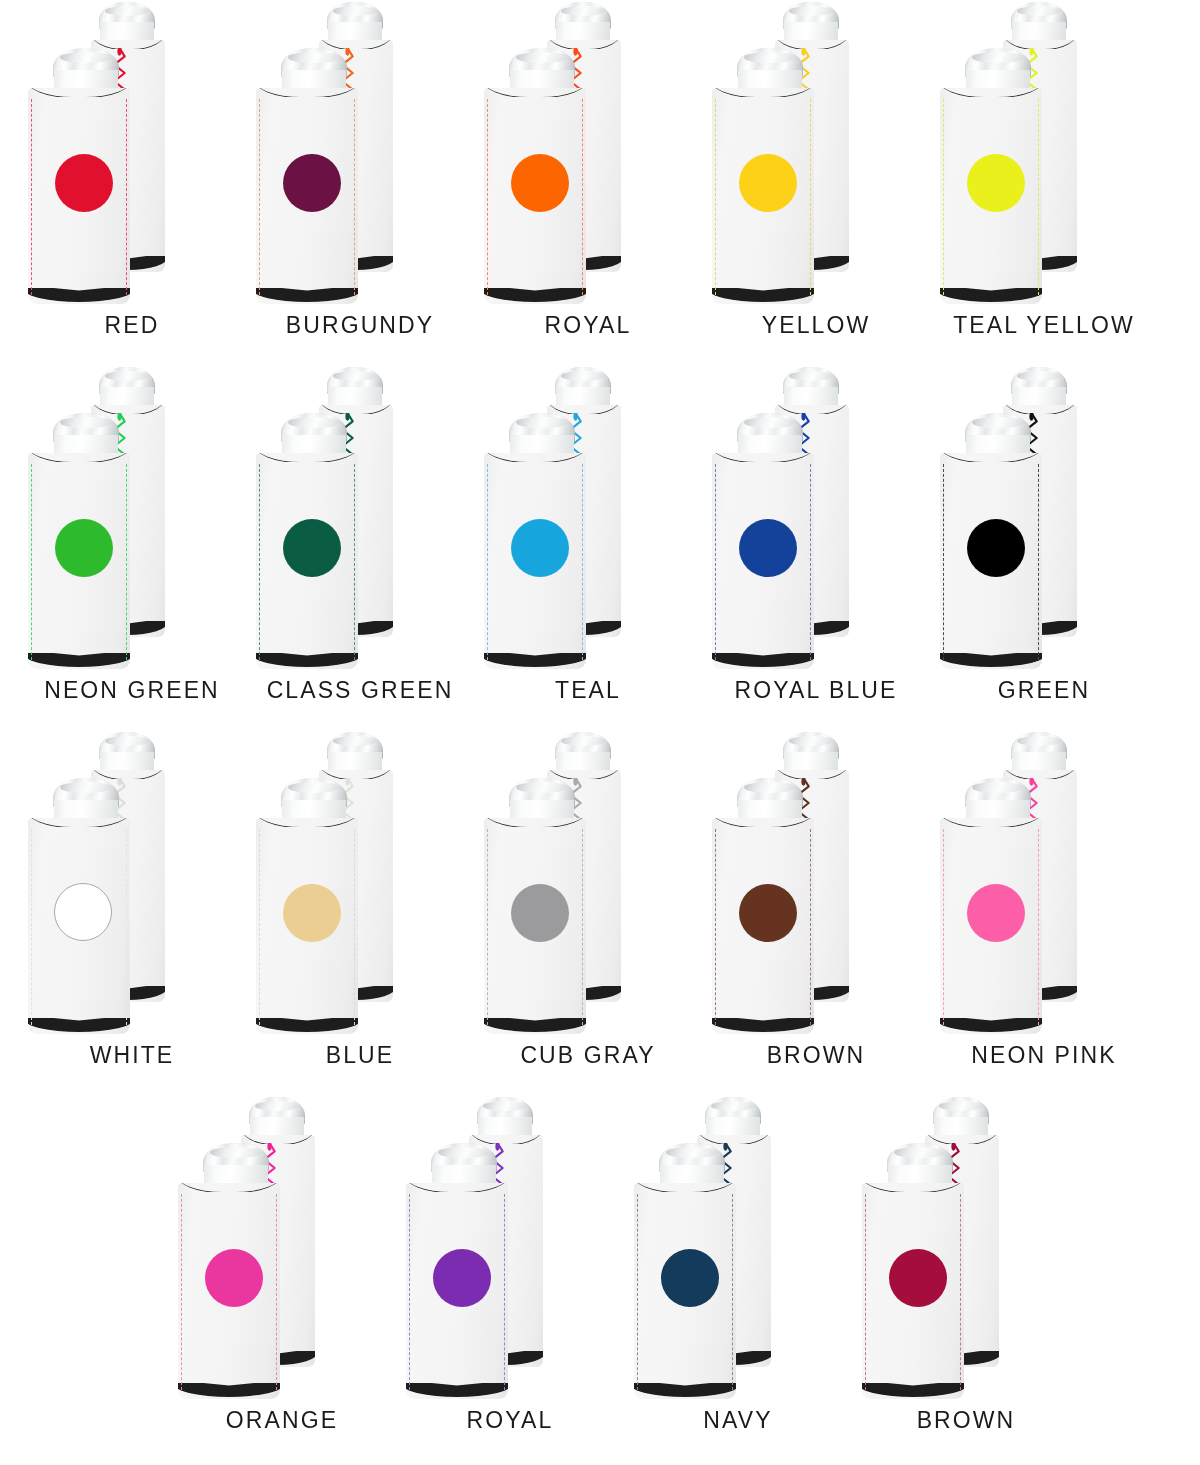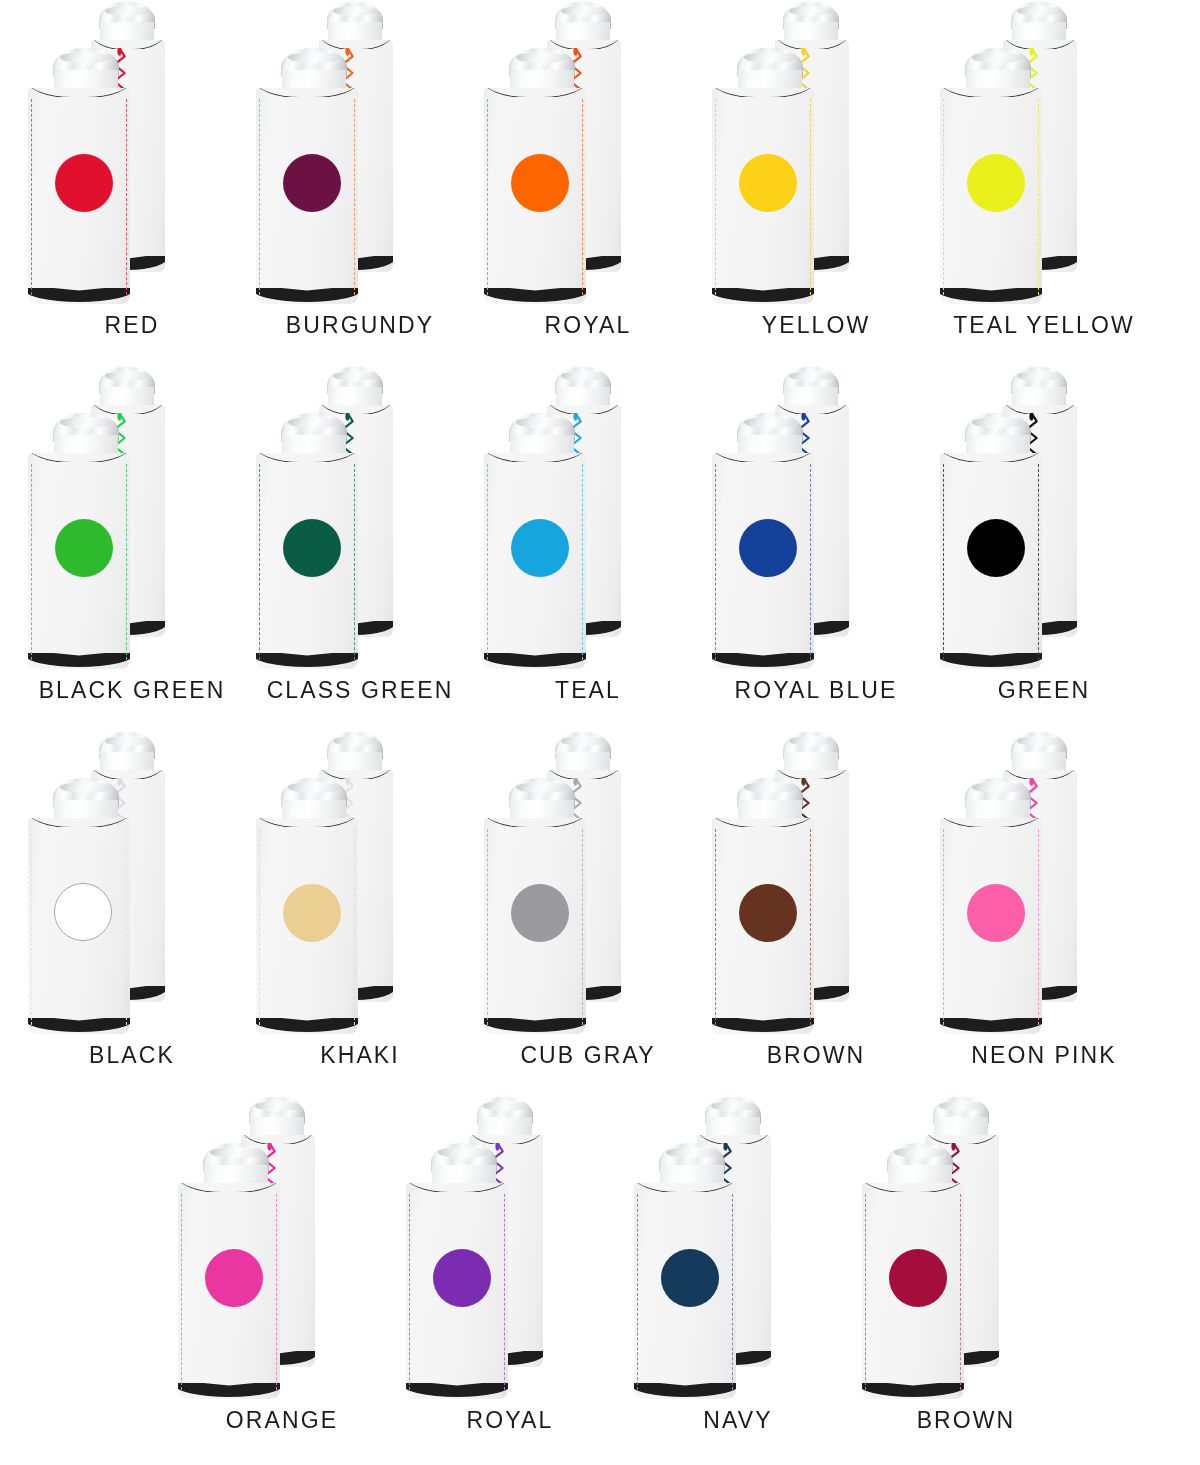--- a/index.html
+++ b/index.html
@@ -354,7 +354,7 @@
             </div>
           </div>
         </div>
-        <div class="swatch-label">BLACK GREEN</div>
+        <div class="swatch-label">NEON GREEN</div>
       </div>
       <div class="swatch">
         <div class="koozie-art">

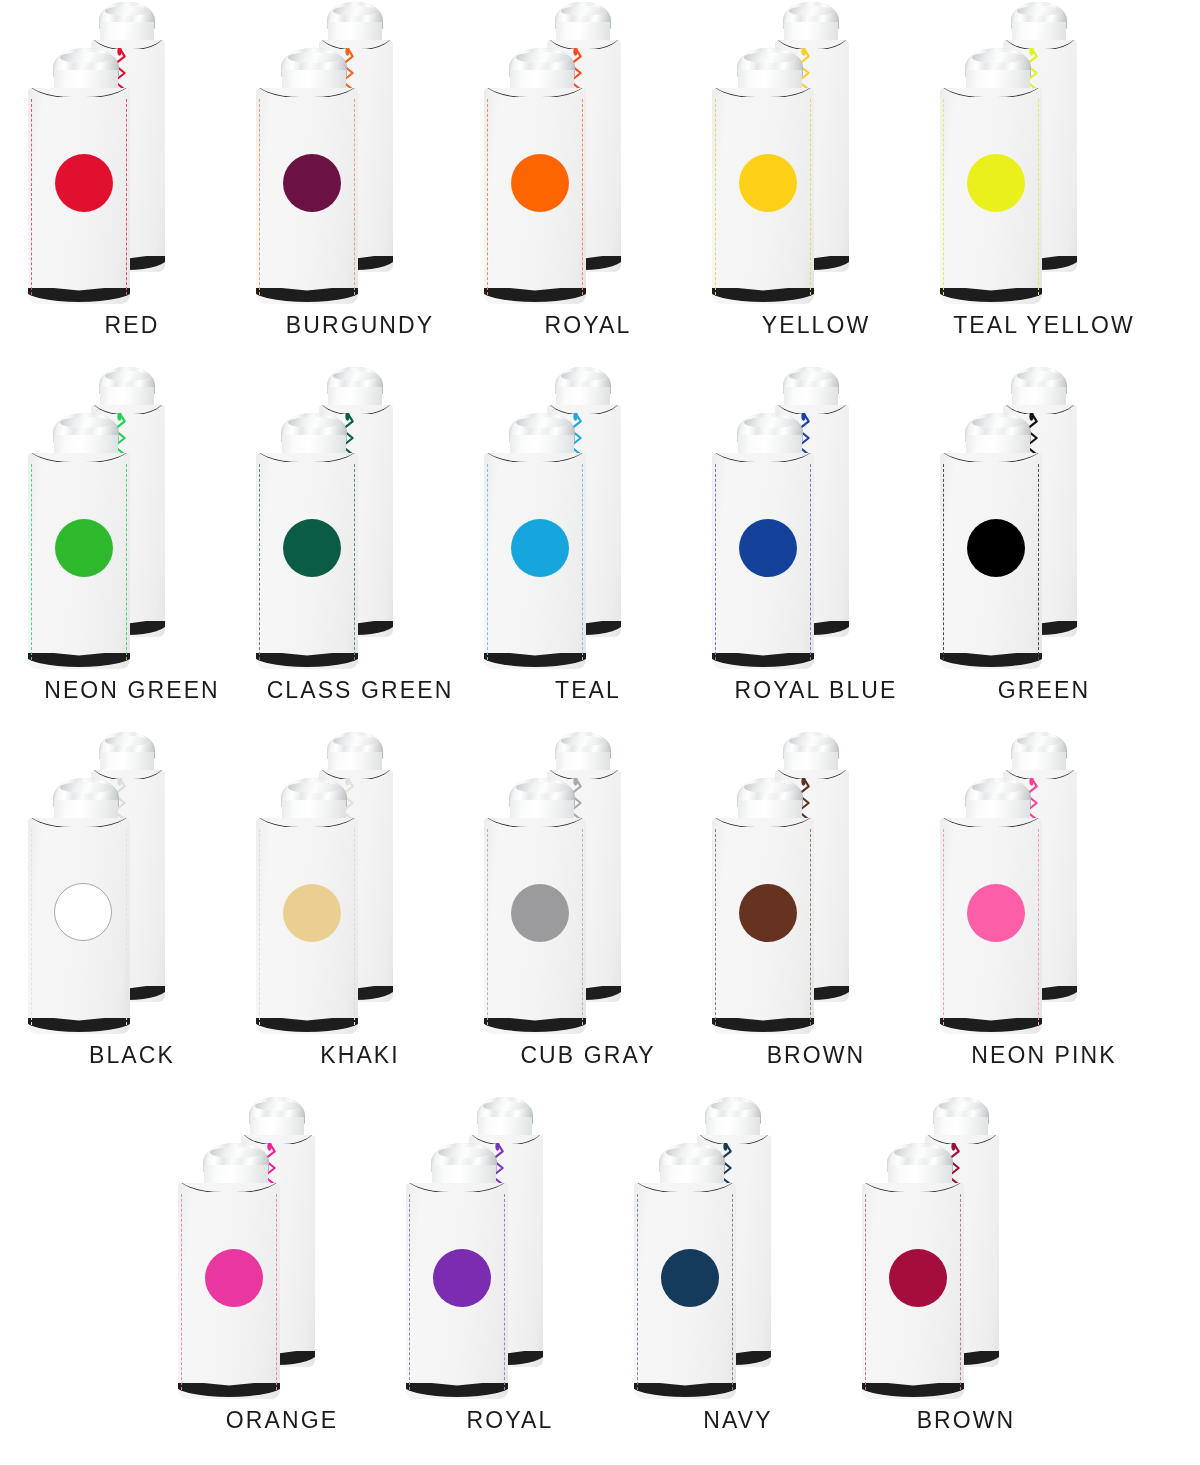--- a/index.html
+++ b/index.html
@@ -511,7 +511,7 @@
             </div>
           </div>
         </div>
-        <div class="swatch-label">BLACK</div>
+        <div class="swatch-label">WHITE</div>
       </div>
       <div class="swatch">
         <div class="koozie-art">

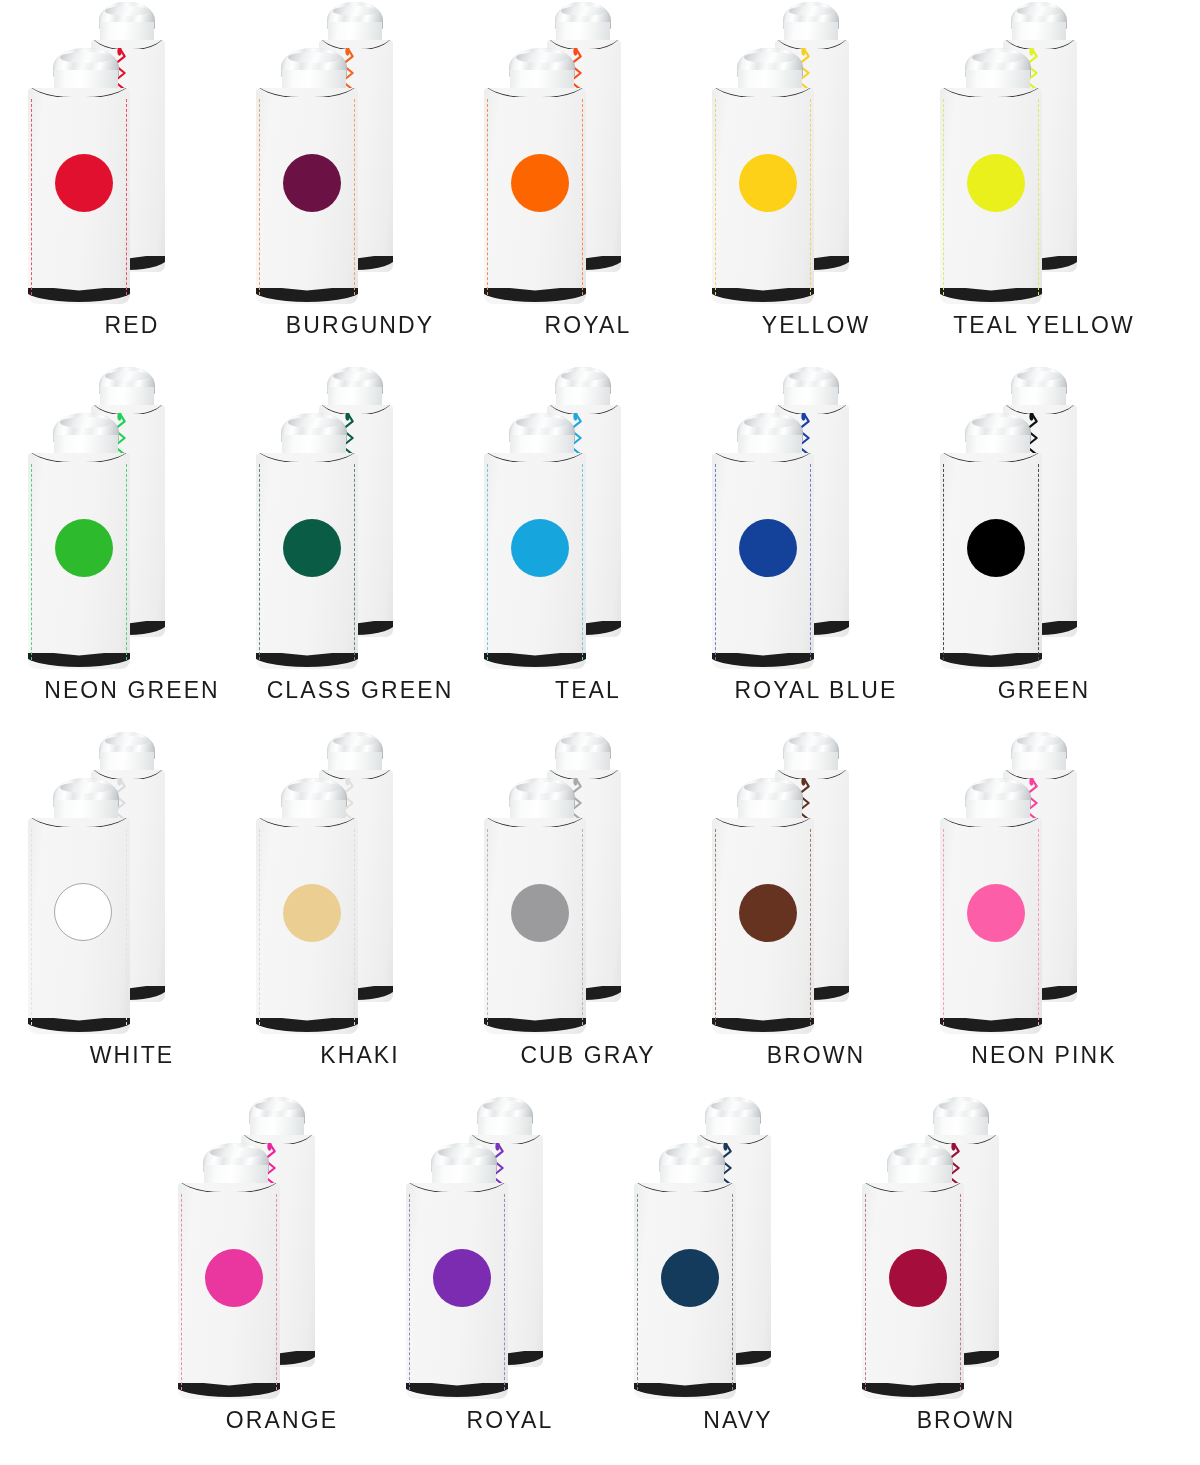--- a/index.html
+++ b/index.html
@@ -542,7 +542,7 @@
             </div>
           </div>
         </div>
-        <div class="swatch-label">KHAKI</div>
+        <div class="swatch-label">BLUE</div>
       </div>
       <div class="swatch">
         <div class="koozie-art">

